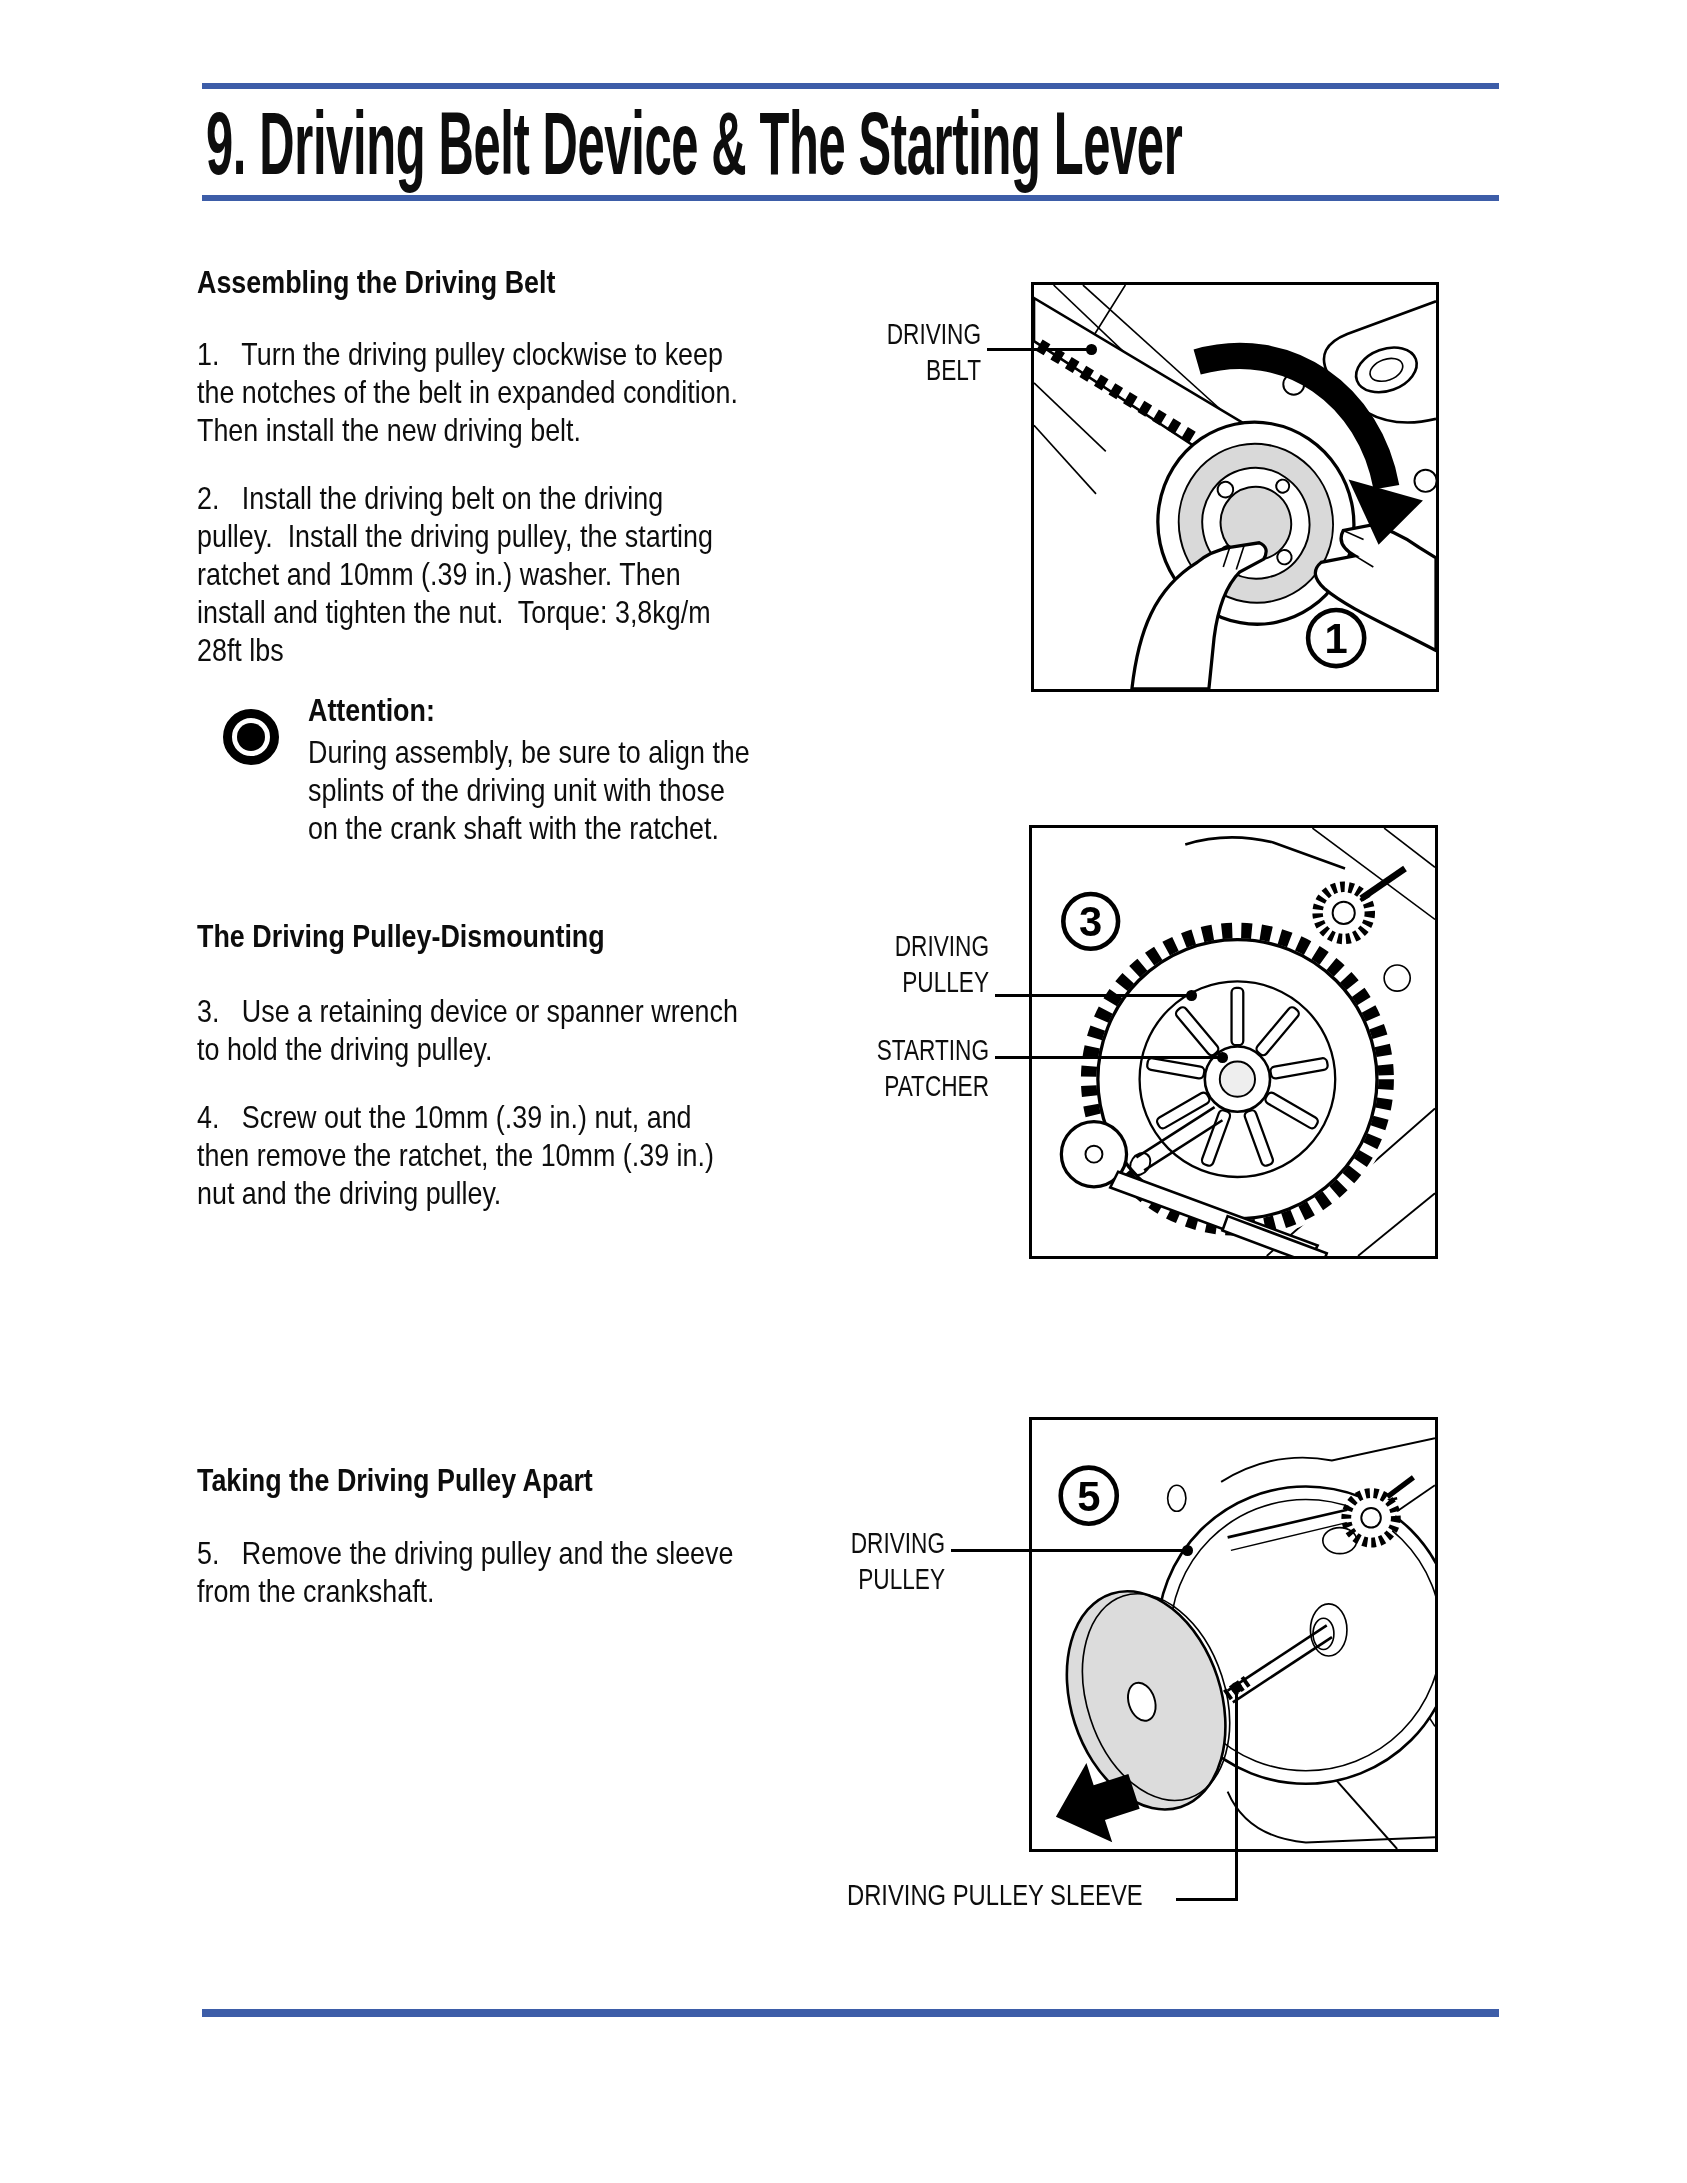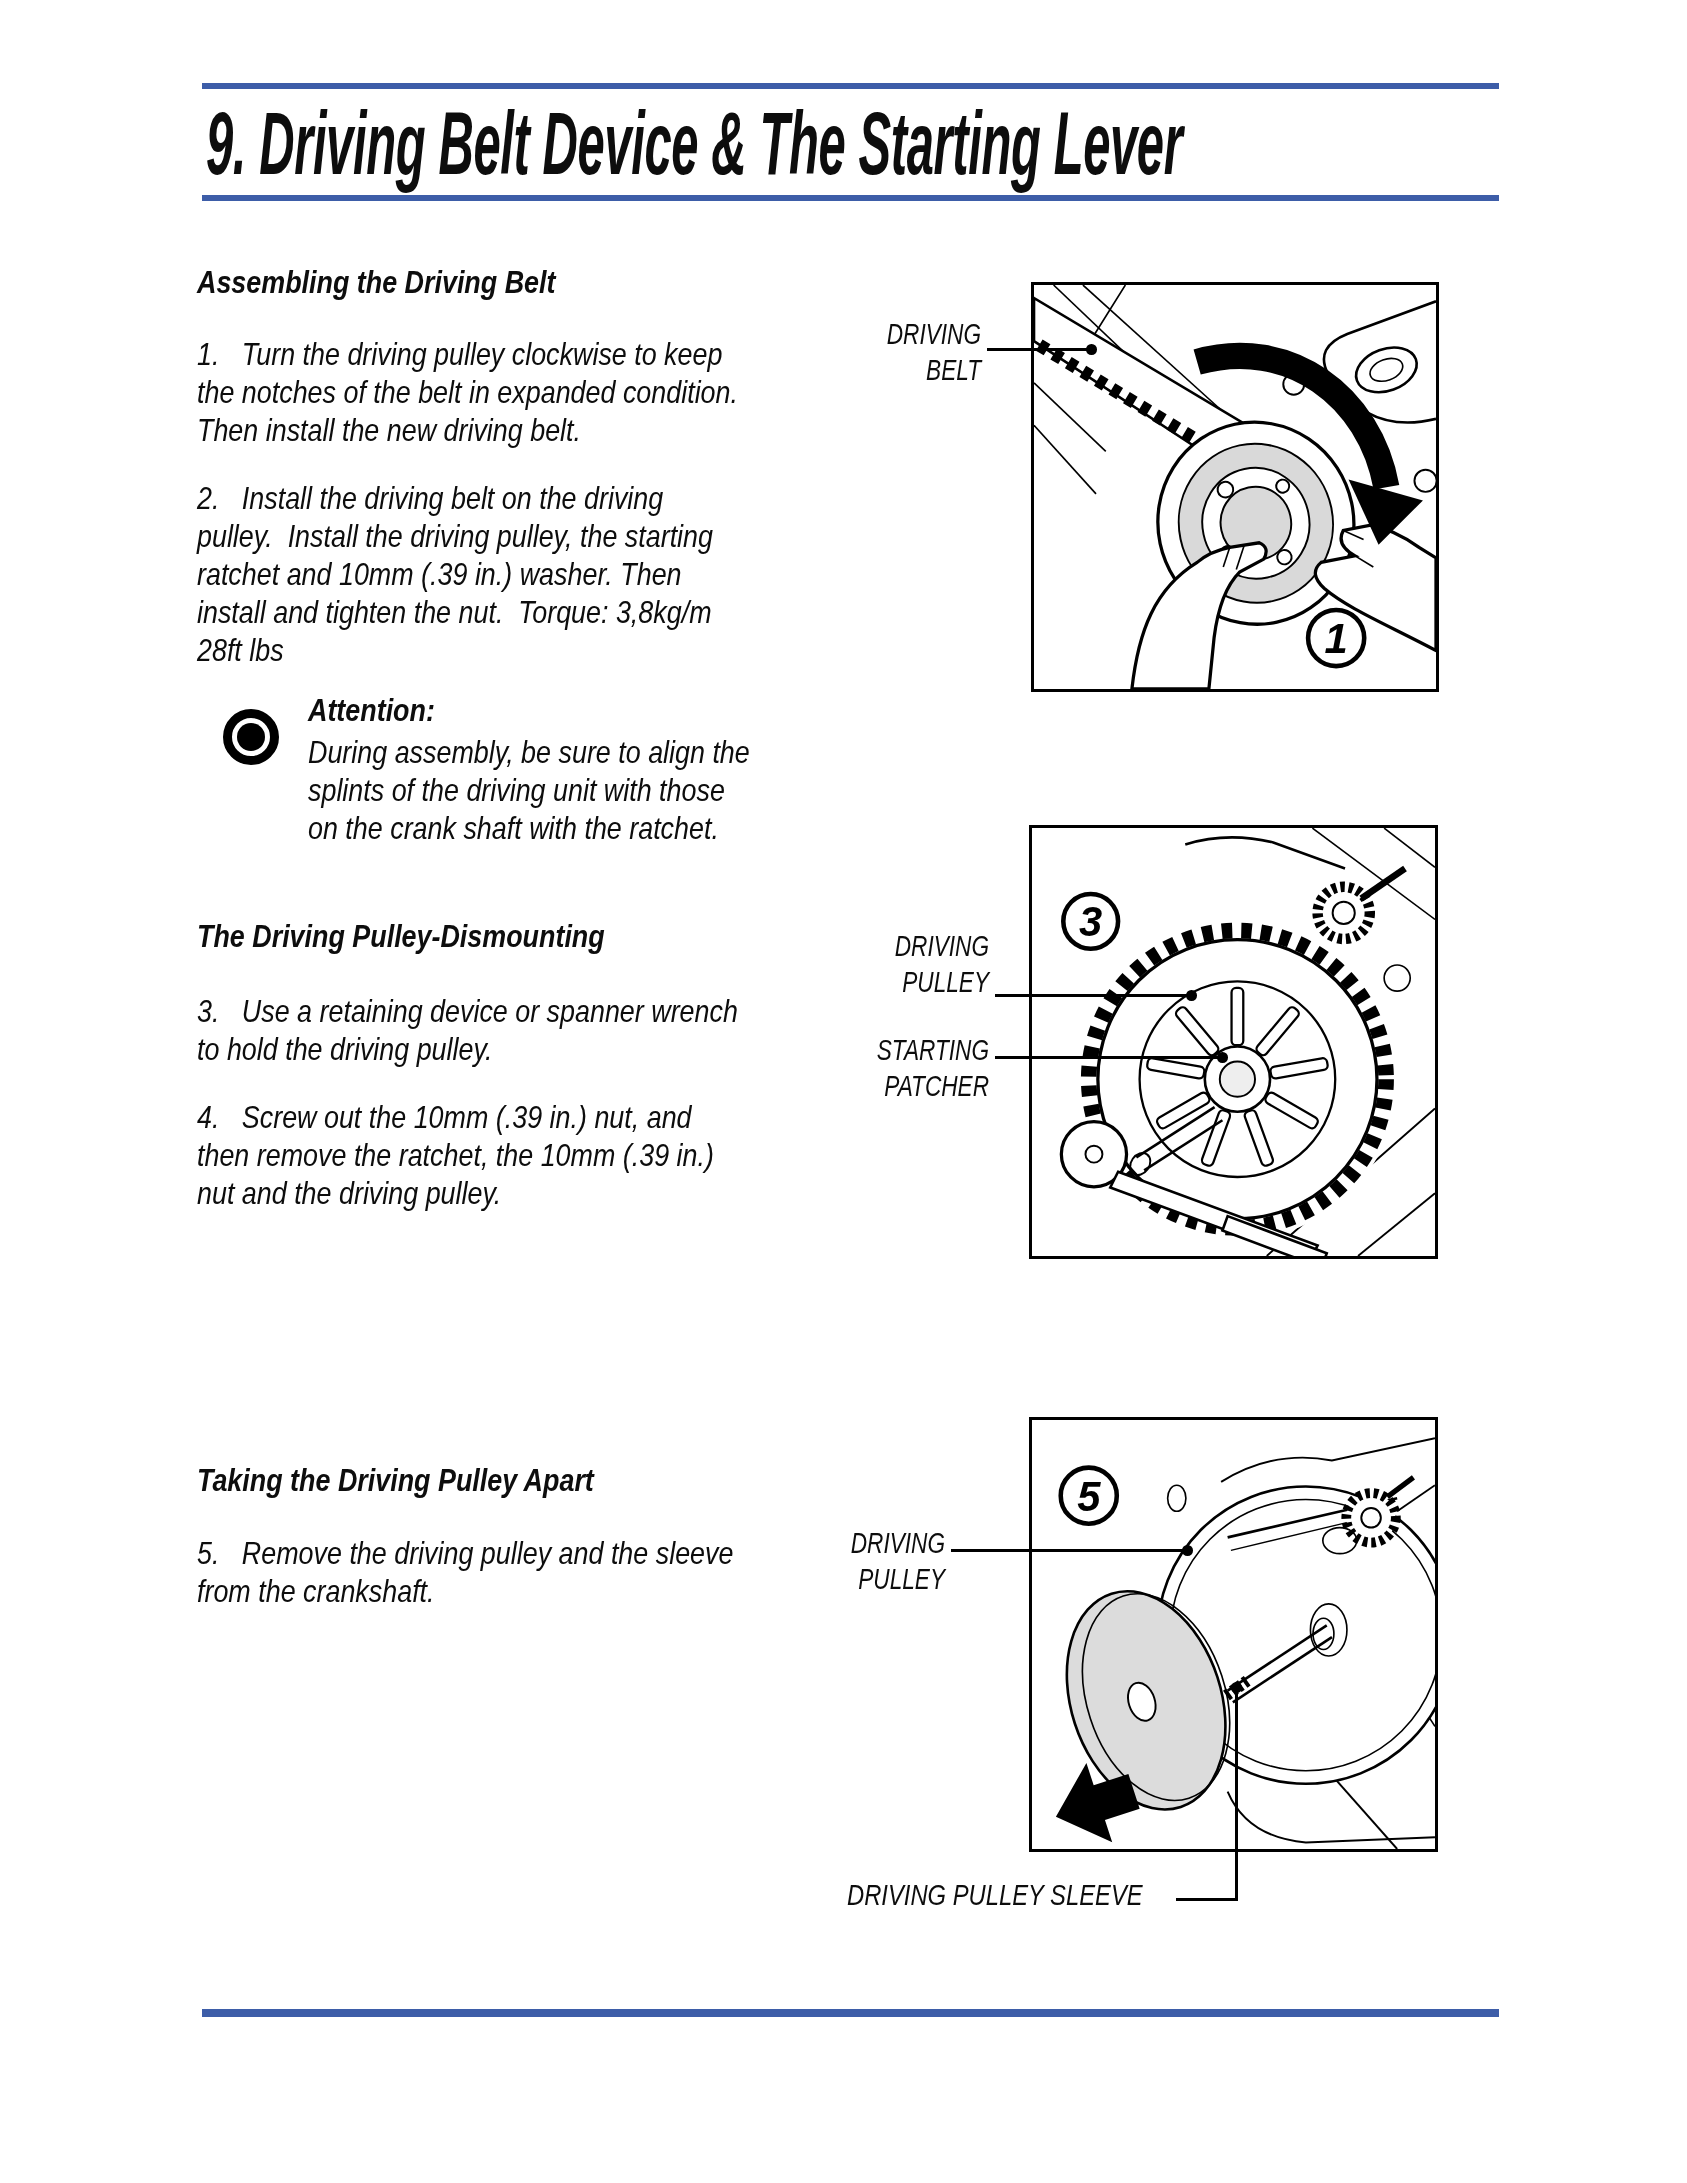--- a/index.html
+++ b/index.html
@@ -4,7 +4,7 @@
 <style>
   html,body{margin:0;padding:0;background:#ffffff;}
   .page{position:relative;width:1687px;height:2183px;background:#ffffff;overflow:hidden;
-        font-family:"Liberation Sans","DejaVu Sans",sans-serif;color:#0d0d0d;font-style:italic;}
+        font-family:"Liberation Sans","DejaVu Sans",sans-serif;color:#0d0d0d;}
   .rule{position:absolute;background:#3d5da8;}
   .page-title{position:absolute;left:206px;top:99px;font-size:89px;font-weight:bold;
         line-height:1;letter-spacing:-0.7px;white-space:nowrap;

